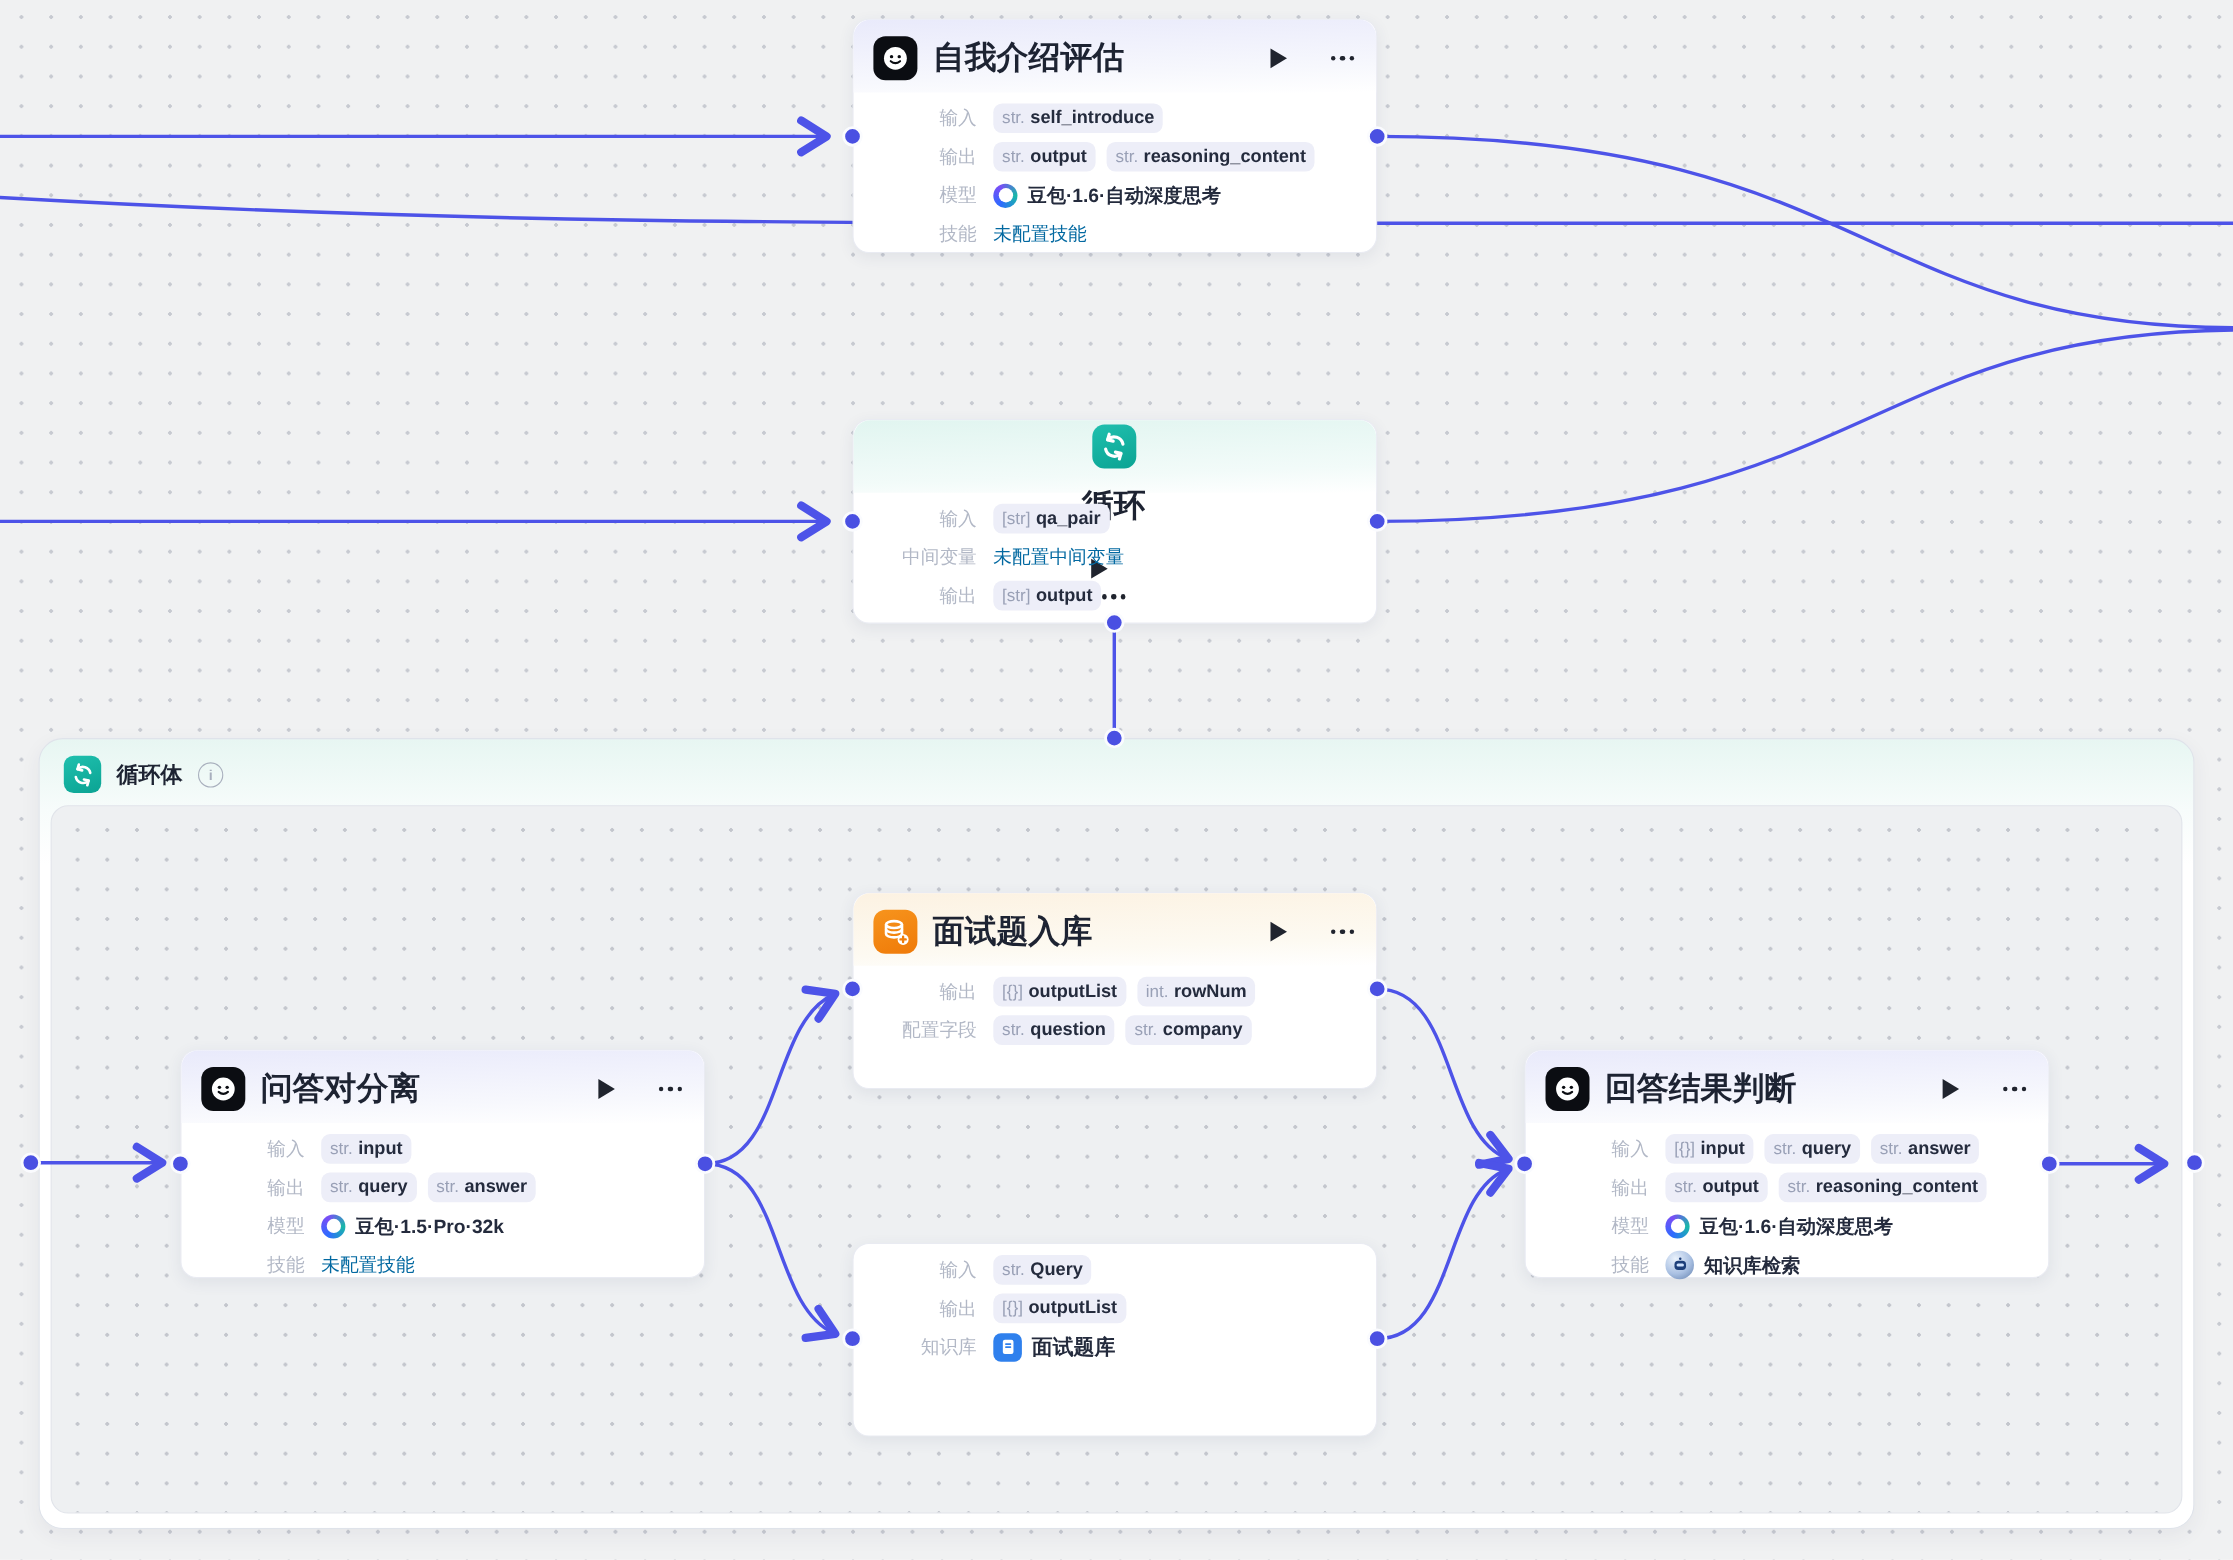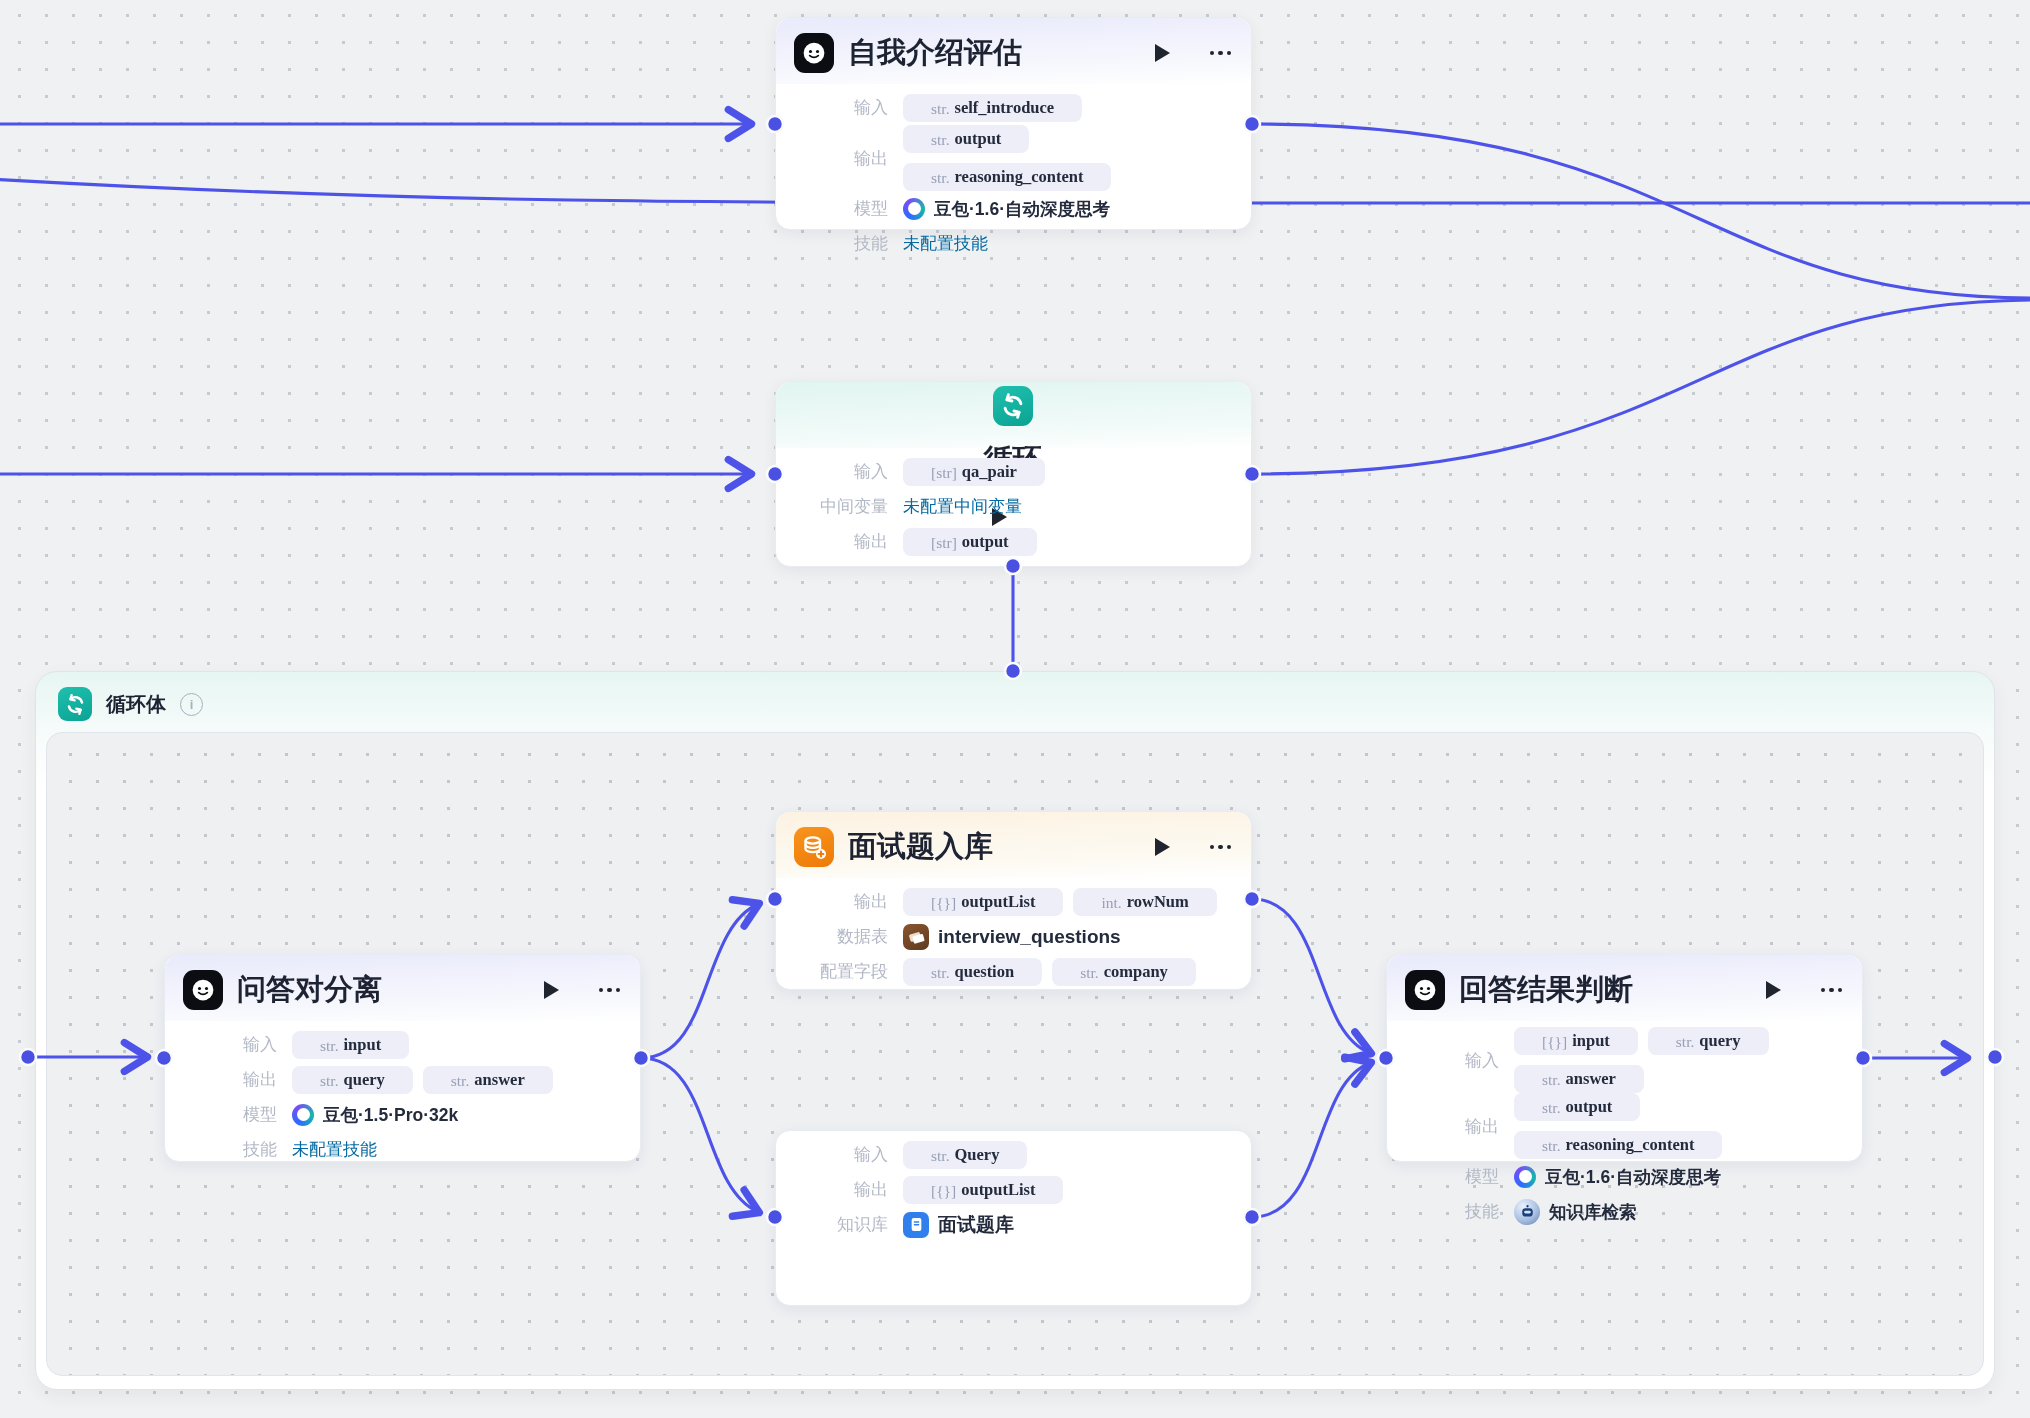--- a/index.html
+++ b/index.html
@@ -45,7 +45,7 @@
   .rl{width:92px;text-align:right;margin-right:15px;color:#b2b8c6;font-size:17px;flex:none;}
   .chips{display:flex;gap:10px;align-items:center;flex-wrap:wrap;}
   .chip{display:inline-flex;align-items:flex-end;gap:5px;background:#edeef8;border-radius:8px;
-    padding:4px 28px;font-size:16.5px;font-family:Liberation Serif, serif;}
+    padding:4px 8px;font-size:16.5px;}
   .chip i{font-style:normal;color:#99a0b6;font-size:15.5px;}
   .chip b{color:#242b3d;font-weight:700;}
   .muted{color:#0369a1;font-size:17px;}

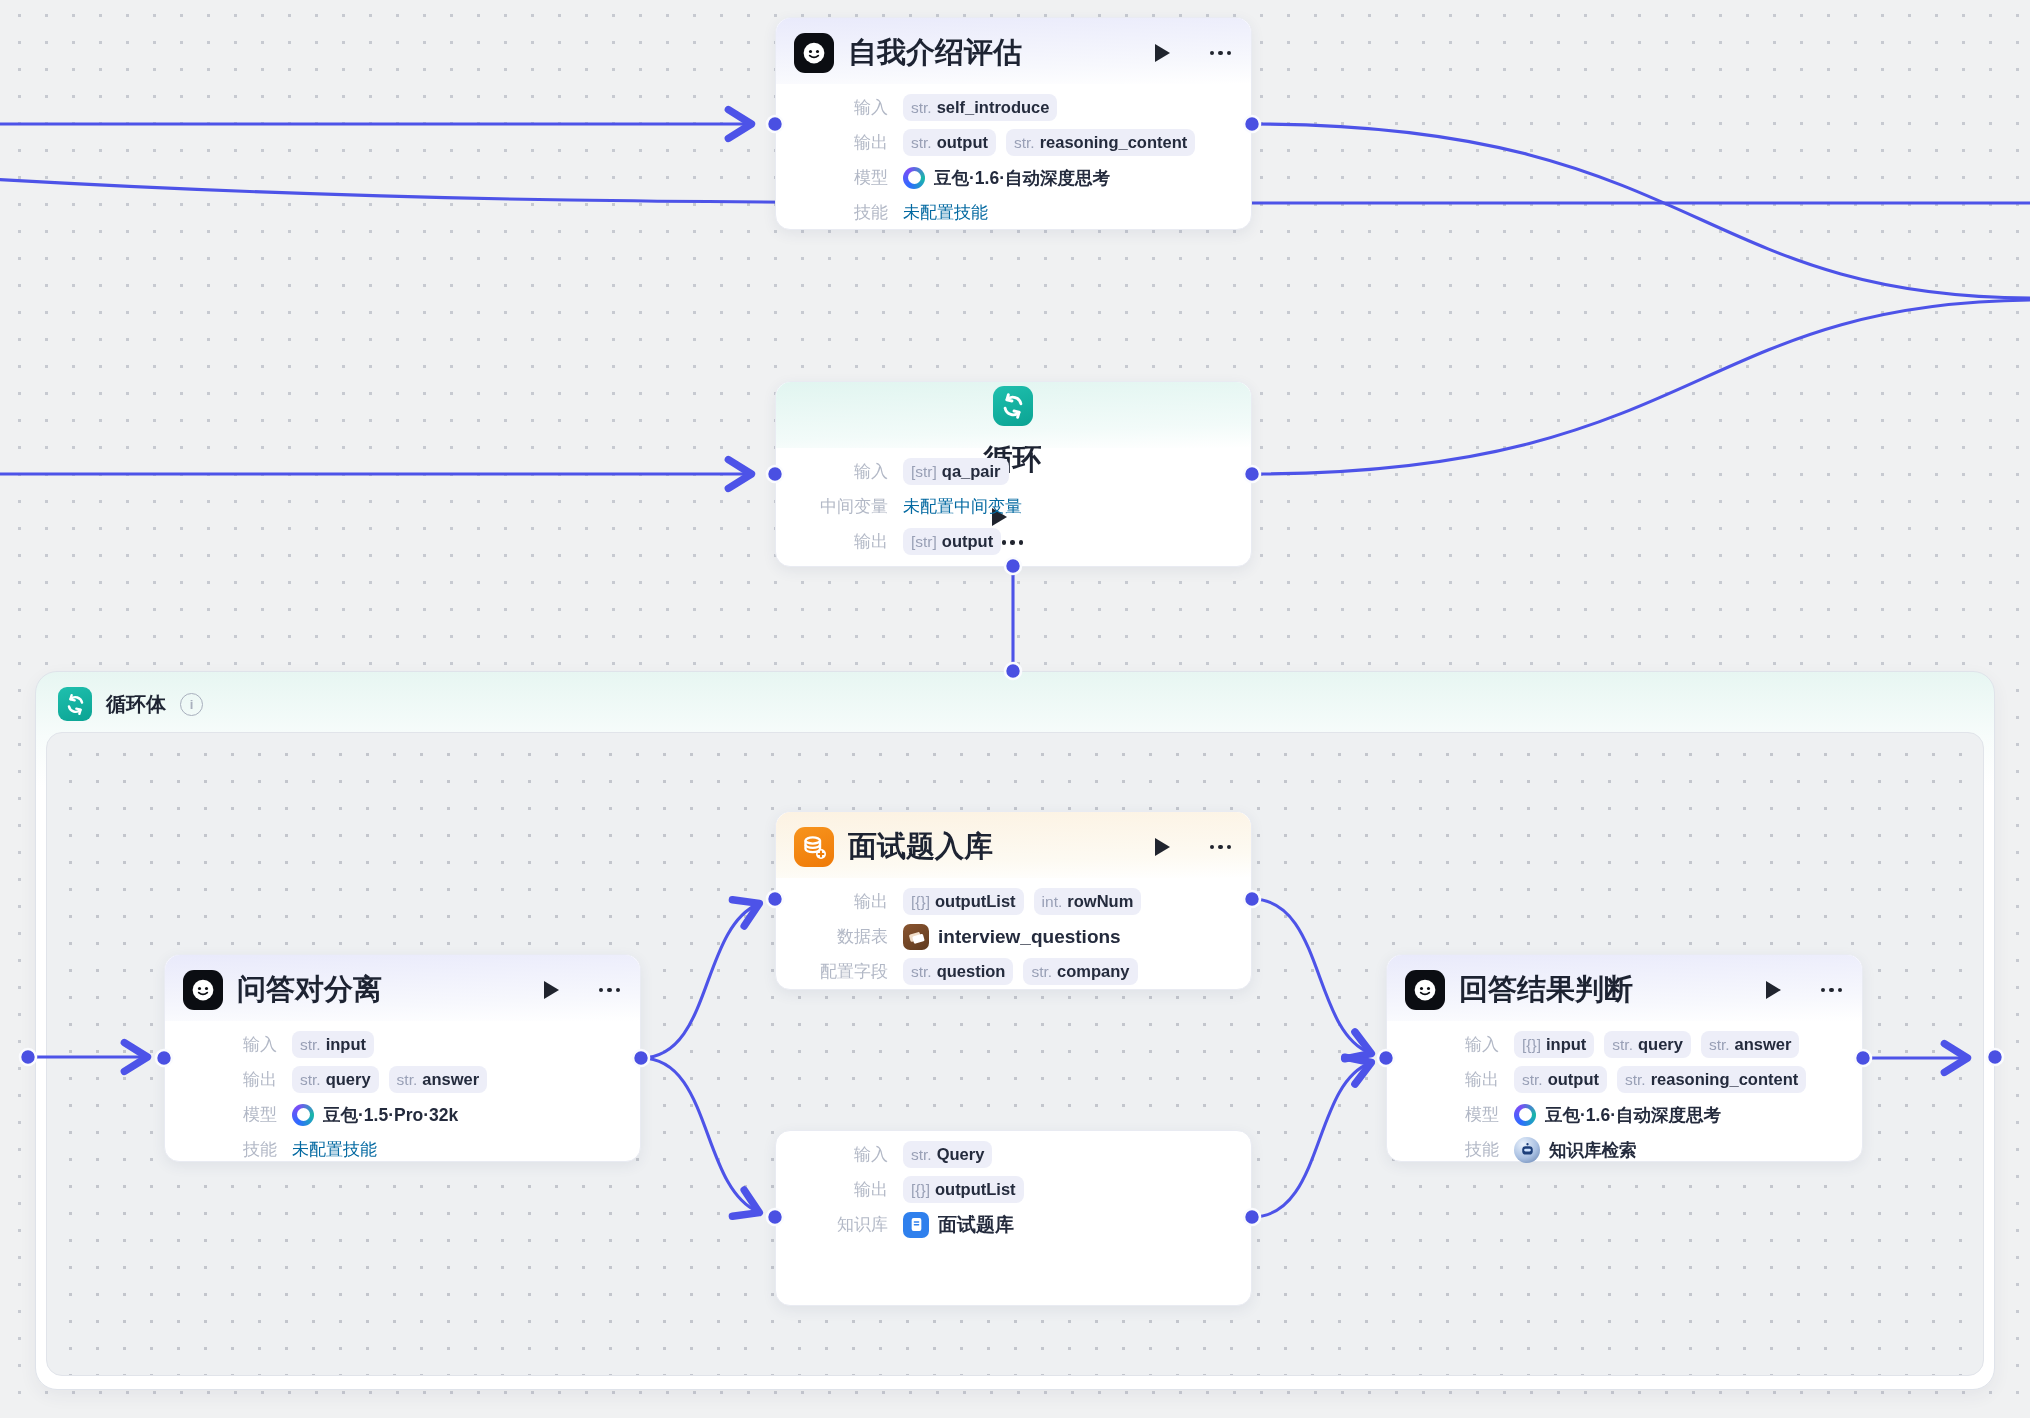--- a/index.html
+++ b/index.html
@@ -301,18 +301,6 @@
         </span>
         </div>
       <div class="row">
-          <span class="rl">数据表</span>
-        <span class="val big">
-            <span class="mini-icon icon-table">
-          <svg viewBox="0 0 20 20">
-                <rect x="3.4" y="6.8" width="10.5" height="7.2" rx="1.4" fill="#f0ddc8" transform="rotate(-16 8.6 10.4)"></rect>
-                <rect x="6.6" y="8.6" width="10.5" height="7.2" rx="1.4" fill="#ffffff" transform="rotate(-16 11.8 12.2)"></rect>
-              </svg>
-        </span>
-            <b>interview_questions</b>
-          </span>
-        </div>
-      <div class="row">
           <span class="rl">配置字段</span>
         <span class="chips">
           <span class="chip">

